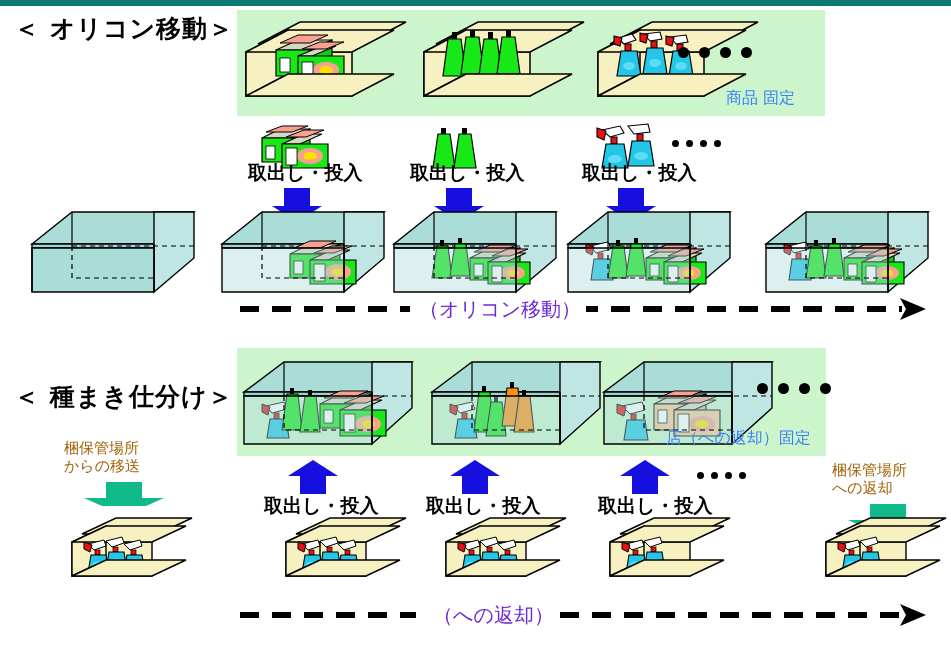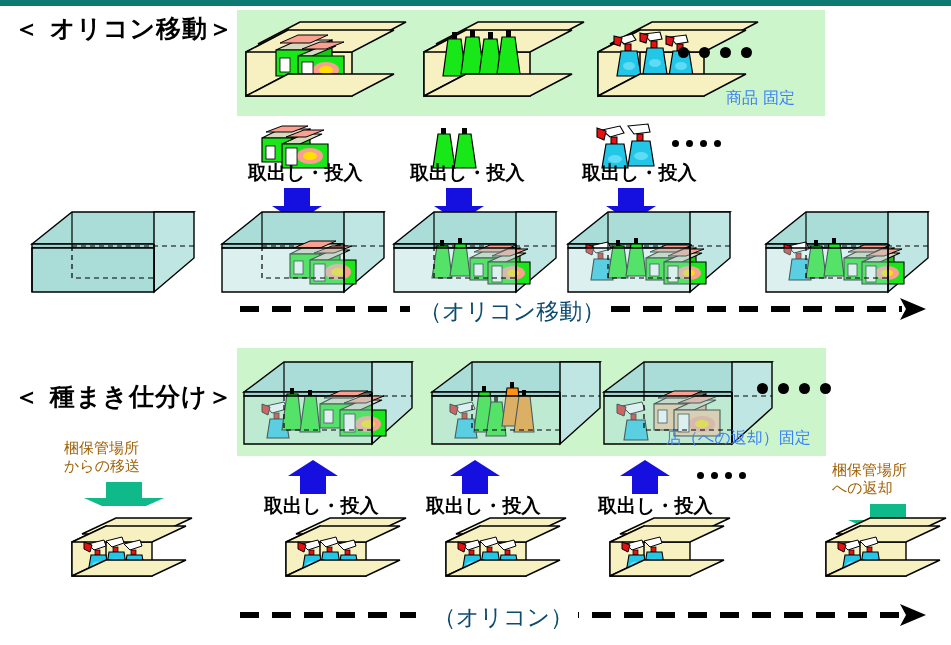--- a/index.html
+++ b/index.html
@@ -45,7 +45,7 @@
   }
   
   .flow-caption{
-    font-size:23px;color:#0c4a6e;white-space:nowrap;background:#fff;
+    font-size:20px;color:#6d28d9;white-space:nowrap;background:#fff;
     padding:0 5px;
     font-family:"DejaVu Sans","Liberation Sans",sans-serif;
   }

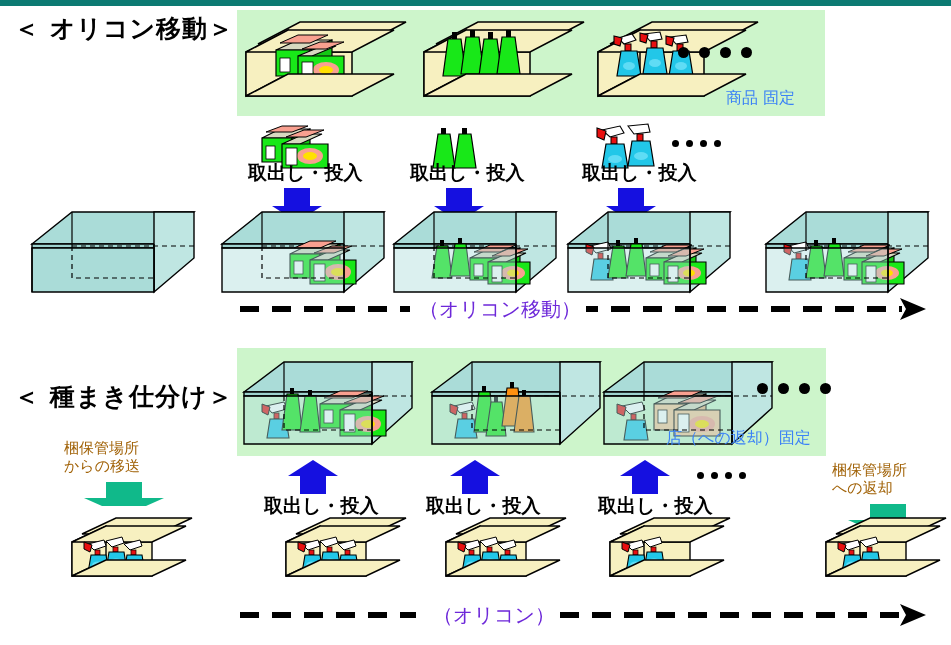--- a/index.html
+++ b/index.html
@@ -652,6 +652,6 @@
   <line x1="288" y1="13" x2="662" y2="13" stroke="#000" stroke-width="6" stroke-dasharray="19,13"></line>
   <polygon points="660,2 686,13 660,24 666,13" fill="#000"></polygon>
 </svg>
-<div class="abs flow-caption" style="left:428px;top:602px">（オリコン）</div>
+<div class="abs flow-caption" style="left:428px;top:602px">（への返却）</div>
 
 </body></html>

